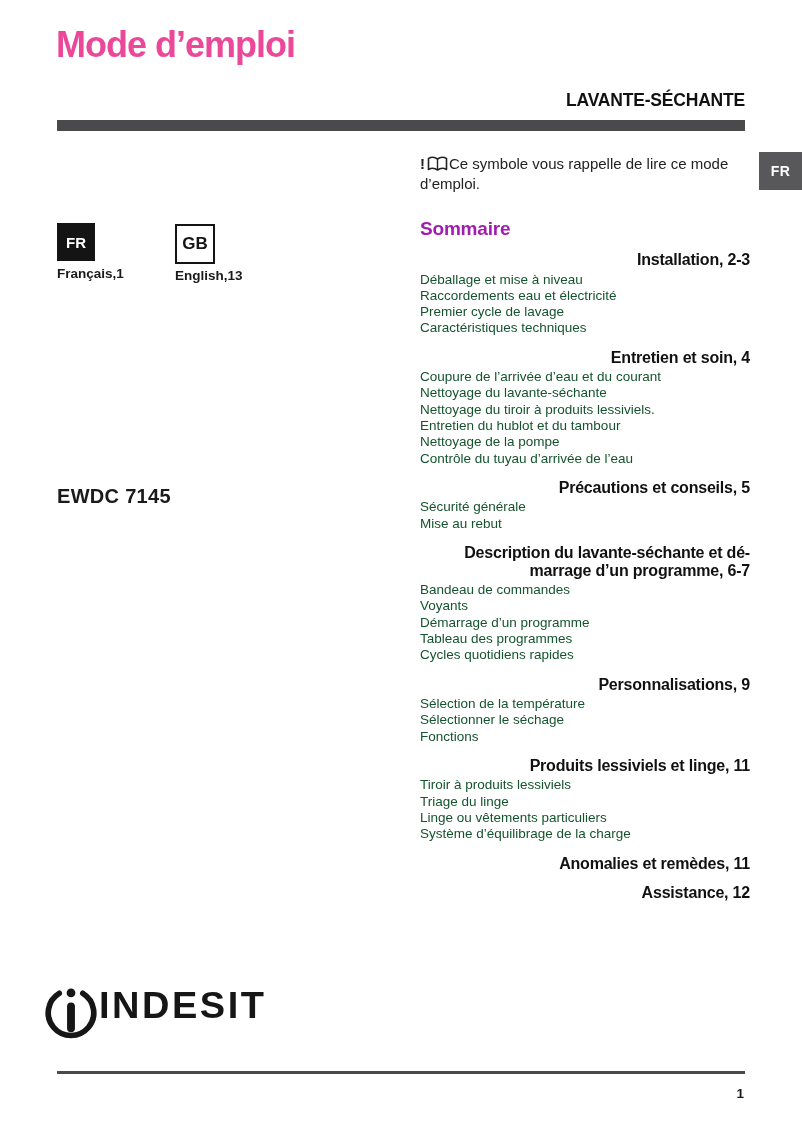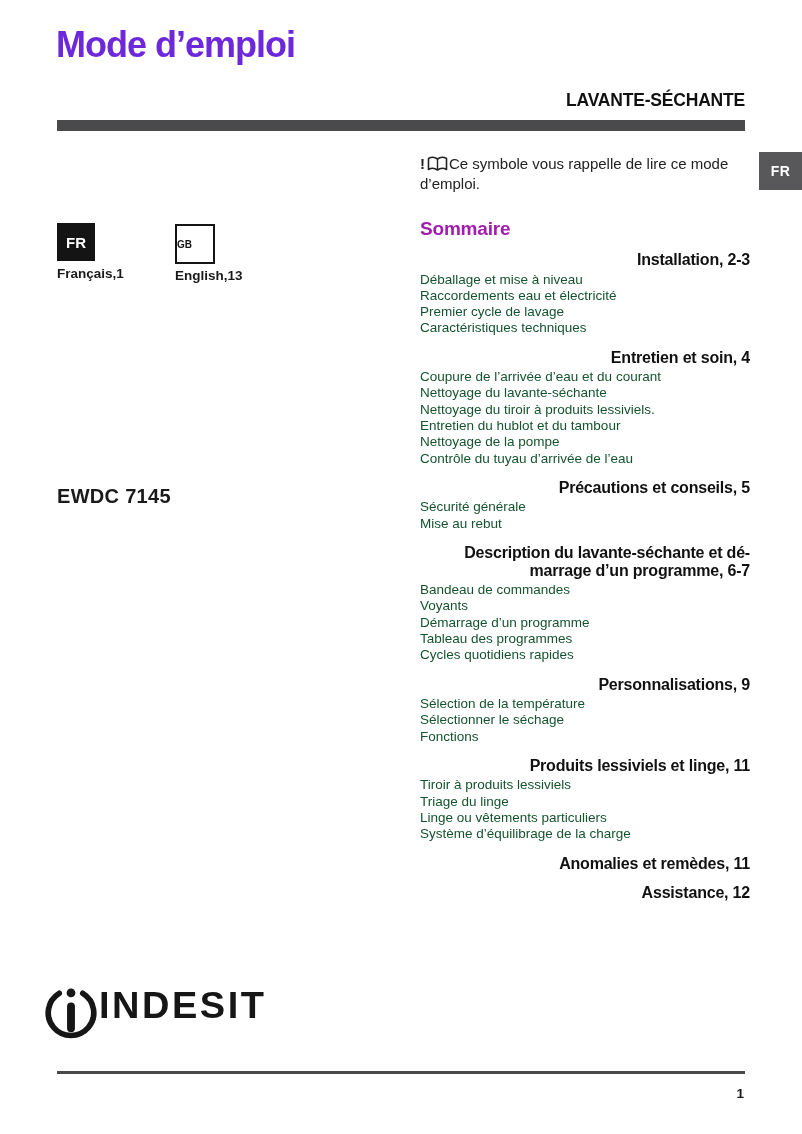--- a/index.html
+++ b/index.html
@@ -16,7 +16,7 @@
   .doc-title {
     position: absolute; left: 56px; top: 24px;
     font-size: 36px; font-weight: 700; letter-spacing: -1px;
-    margin: 0; color: #6d28d9;
+    margin: 0; color: #ec4899;
   }
   .doc-subtitle {
     position: absolute; right: 57px; top: 90px;

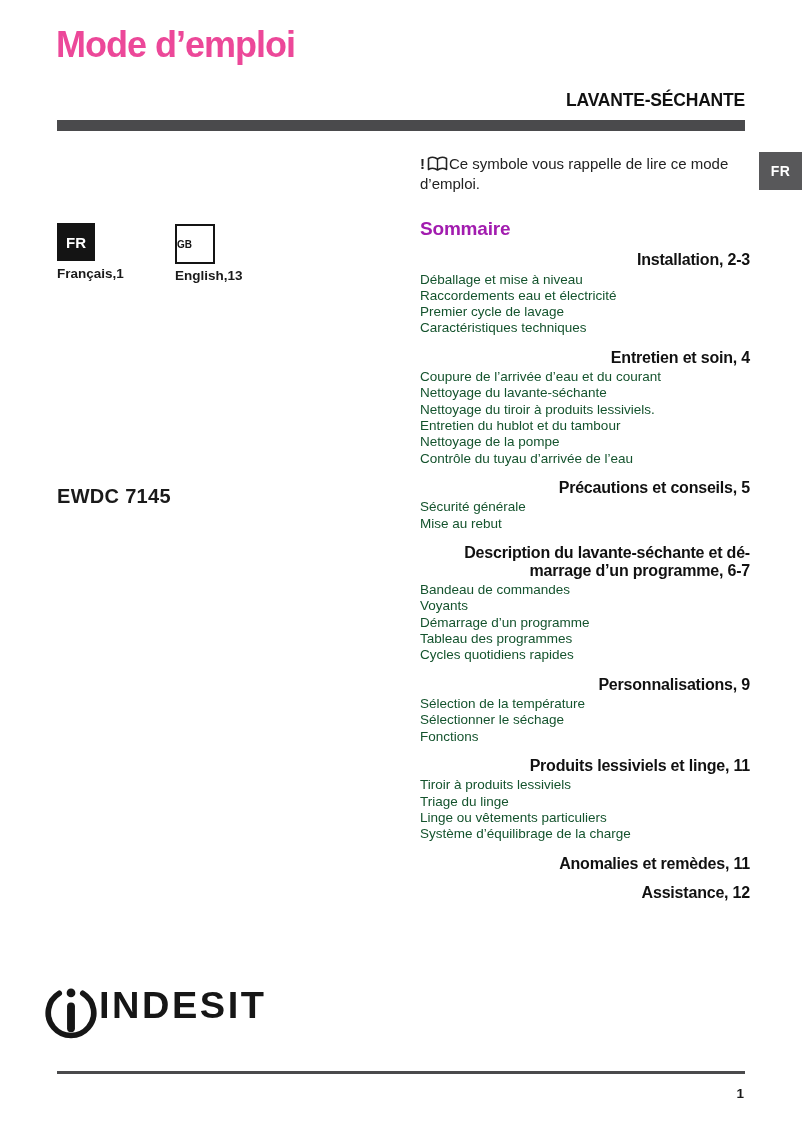--- a/index.html
+++ b/index.html
@@ -49,8 +49,8 @@
     position: absolute; left: 175px; top: 224px;
     width: 36px; height: 36px; background: #fff;
     border: 2px solid #141414; box-sizing: content-box;
-    color: #141414; font-weight: 700; font-size: 10px;
-    display: flex; align-items: center; justify-content: flex-start;
+    color: #141414; font-weight: 700; font-size: 17px;
+    display: flex; align-items: center; justify-content: center;
   }
   .lang-label-gb {
     position: absolute; left: 175px; top: 268px;

